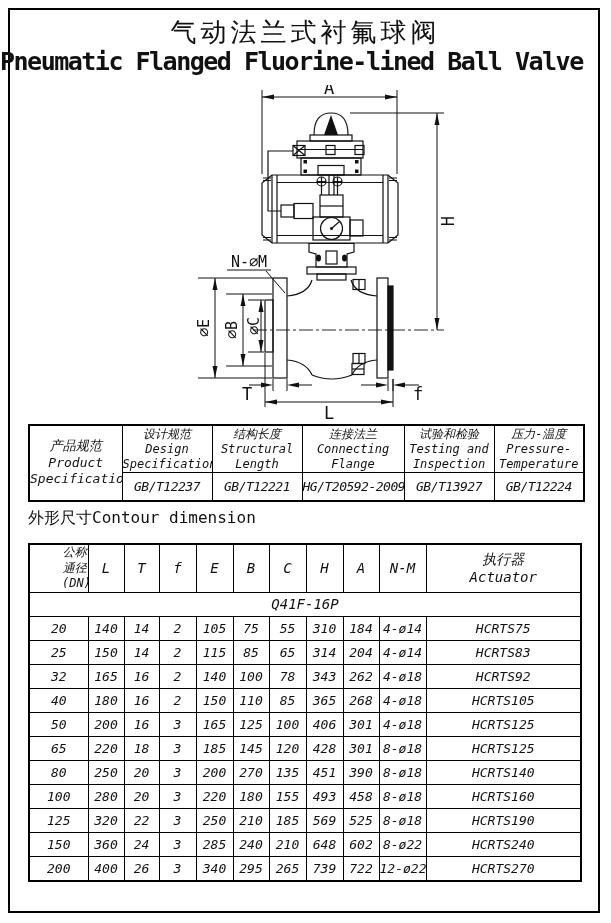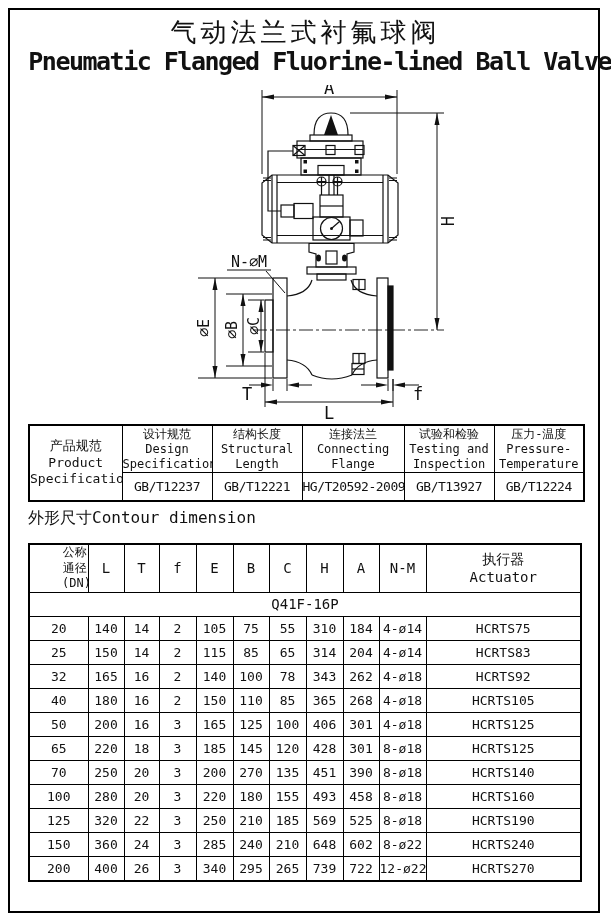--- a/index.html
+++ b/index.html
@@ -18,7 +18,7 @@
     font-size:26px;letter-spacing:4px;white-space:nowrap;
   }
   .title-en{
-    position:absolute;top:47px;left:0;width:611px;text-align:right;
+    position:absolute;top:47px;left:0;width:611px;text-align:left;
     font-weight:bold;font-size:25px;letter-spacing:-1.5px;white-space:nowrap;
   }
   svg.drawing{position:absolute;left:0;top:85px;}

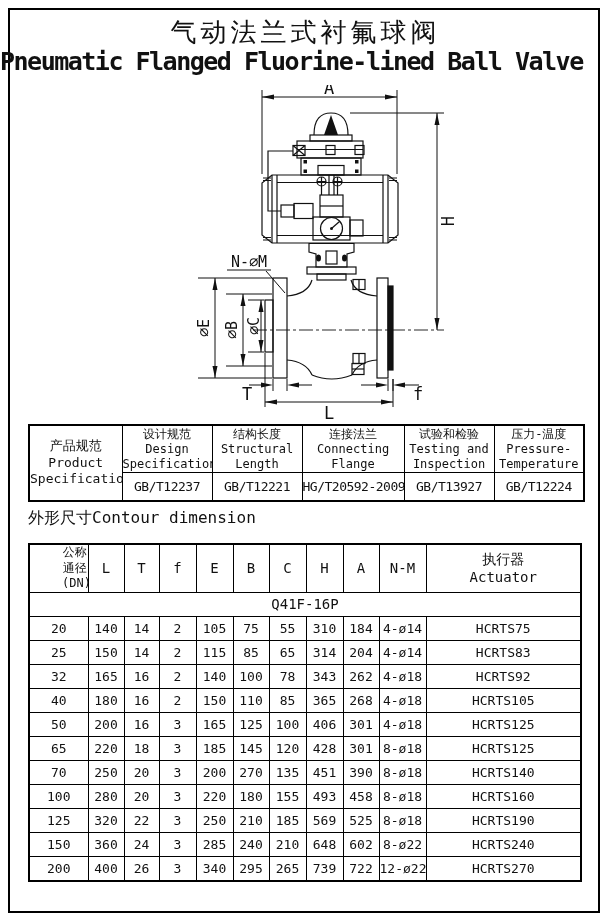--- a/index.html
+++ b/index.html
@@ -24,7 +24,7 @@
   svg.drawing{position:absolute;left:0;top:85px;}
   svg text{font-family:"DejaVu Sans Mono","Liberation Mono",monospace;}
 
-  table{border-collapse:collapse;table-layout:fixed;background:#fff;}
+  table{border-collapse:collapse;table-layout:fixed;background:#fff;font-style:italic;}
   td,th{border:1.5px solid #000;text-align:center;vertical-align:middle;
         padding:0;font-weight:normal;overflow:hidden;}
 

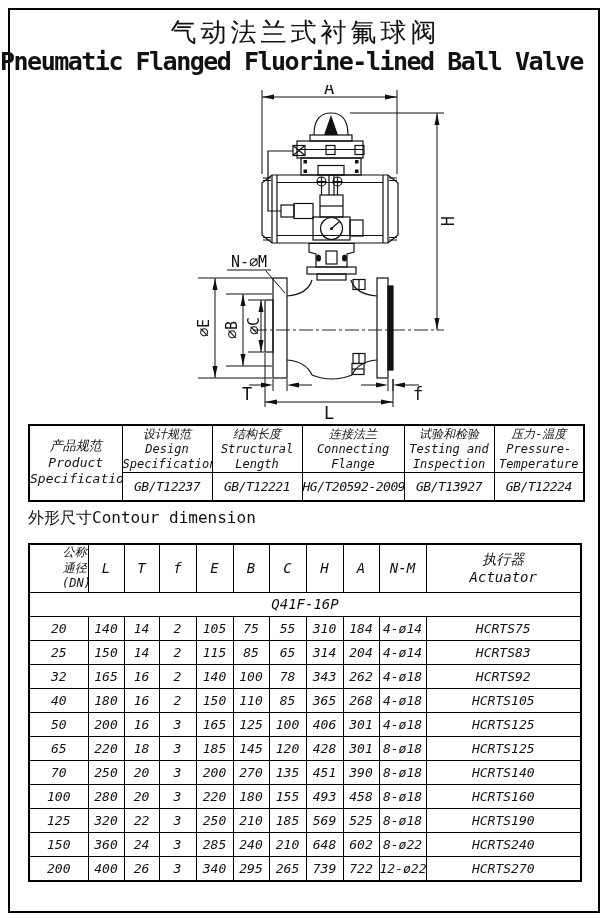--- a/index.html
+++ b/index.html
@@ -339,7 +339,7 @@
         <td>HCRTS125</td>
       </tr>
       <tr>
-        <td>70</td>
+        <td>80</td>
         <td>250</td>
         <td>20</td>
         <td>3</td>

